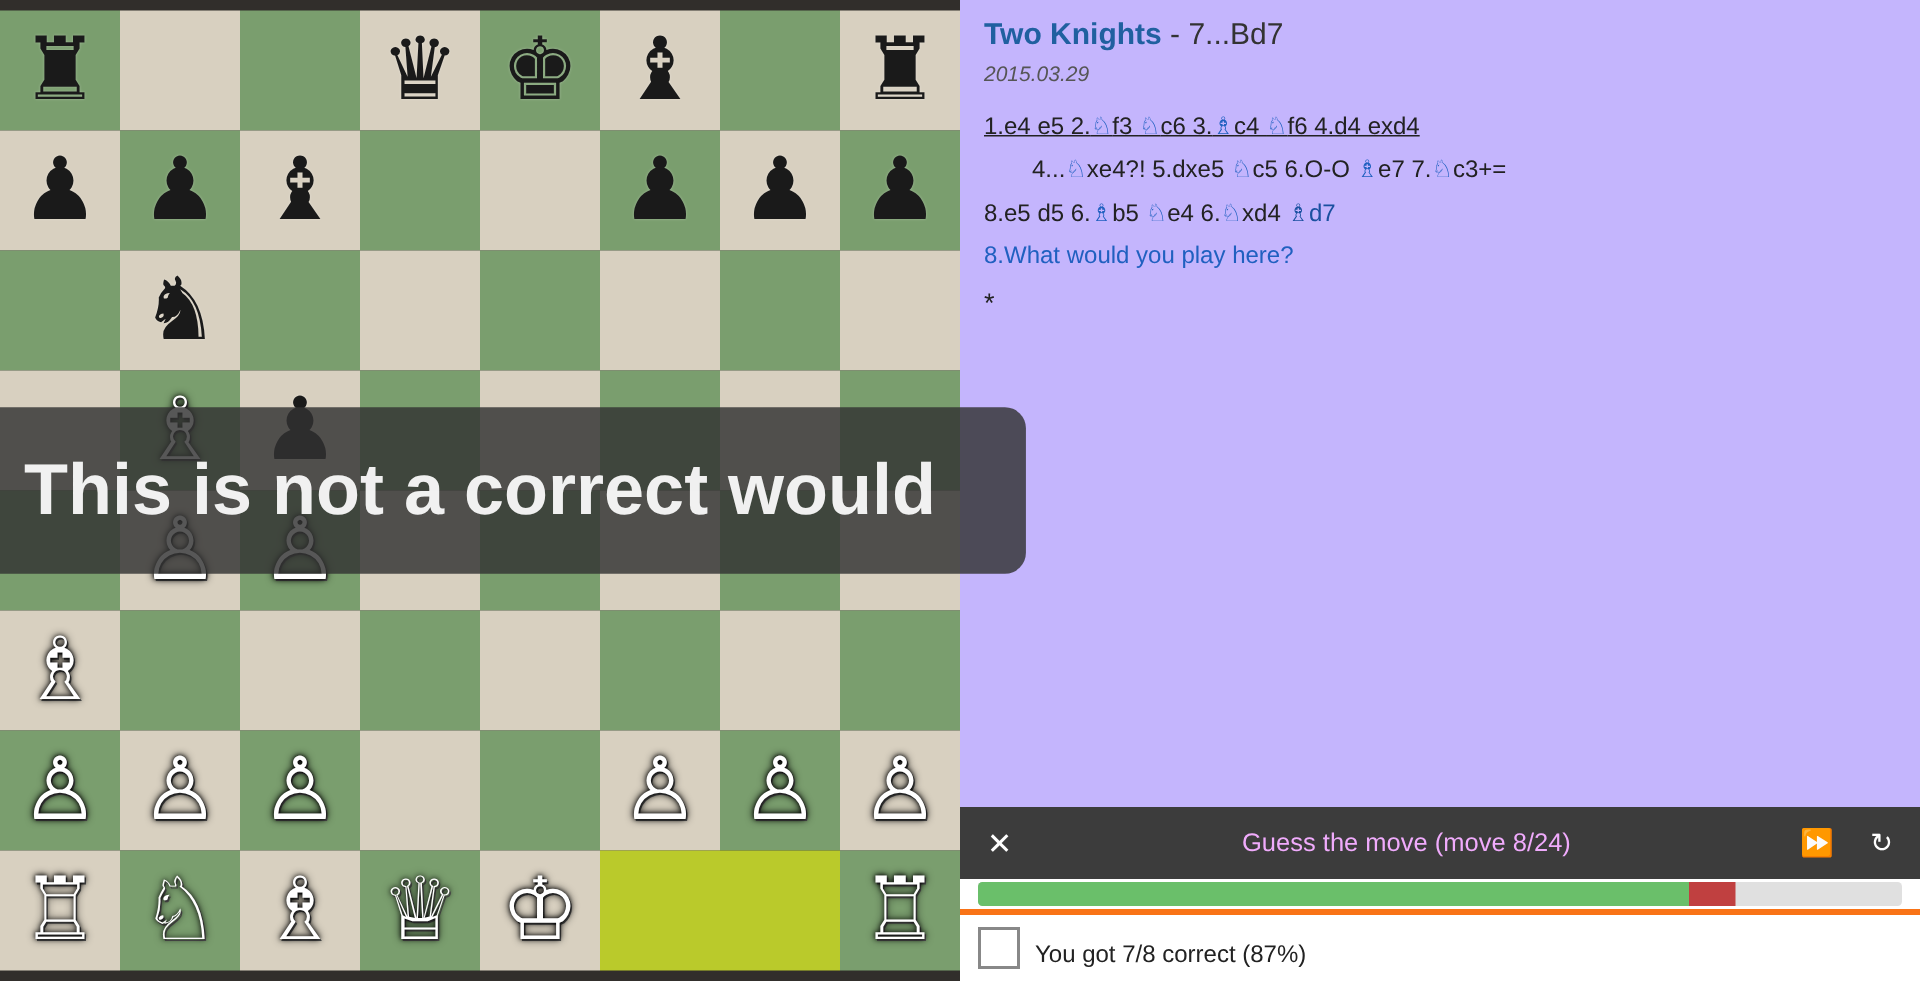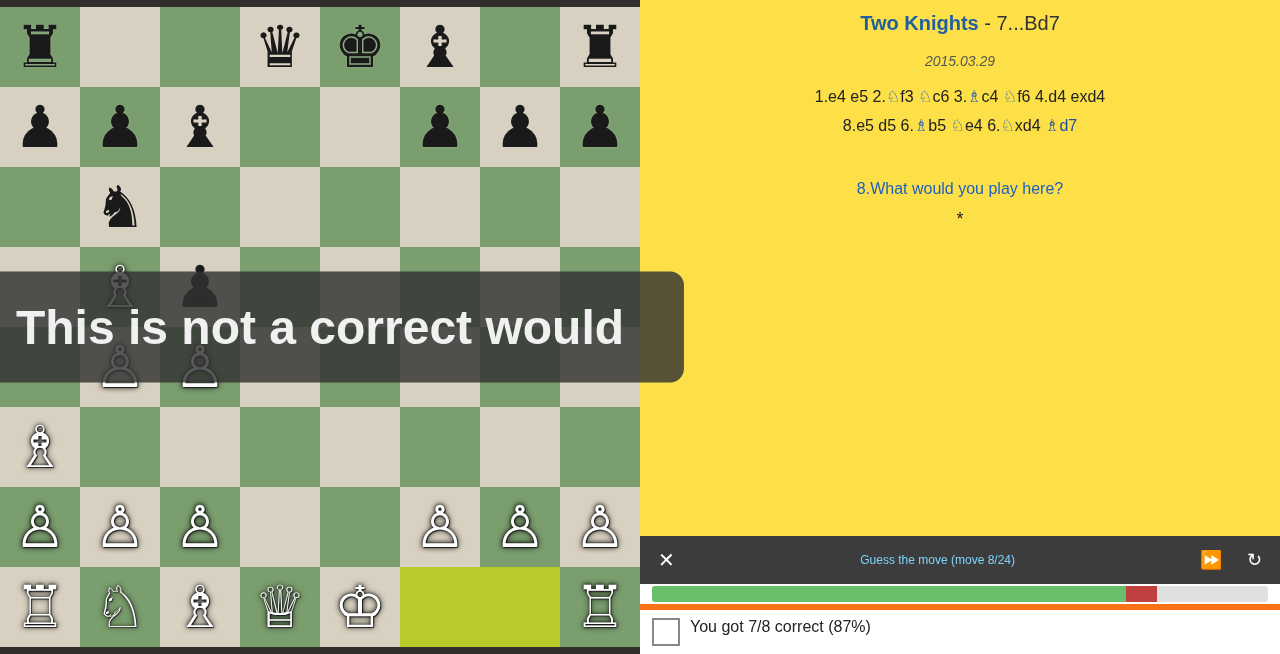--- a/index.html
+++ b/index.html
@@ -78,8 +78,7 @@
       flex: 1;
       padding: 12px 16px;
       overflow-y: auto;
-      background: #fde047;
-      text-align: center;
+      background: #c4b5fd;
     }
 
     #opening-title {

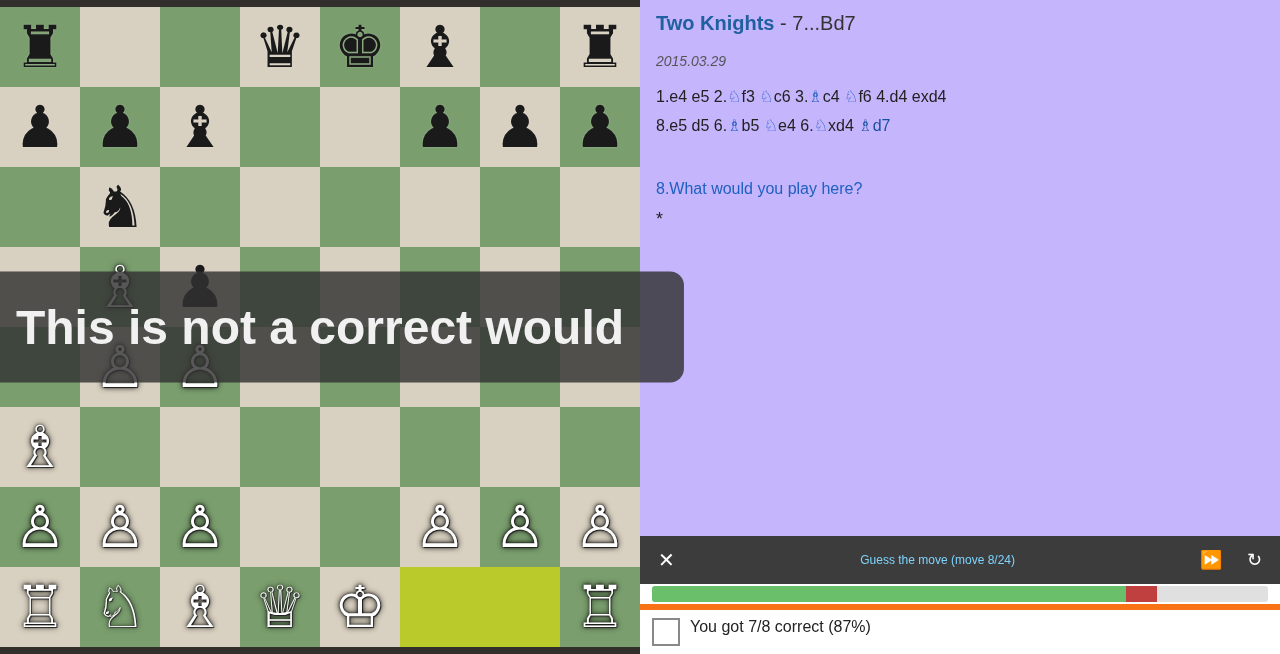--- a/index.html
+++ b/index.html
@@ -98,7 +98,7 @@
       font-size: 14px;
       color: #555;
       font-style: italic;
-      margin-top: 18px;
+      margin-top: 6px;
     }
 
     #moves-text {

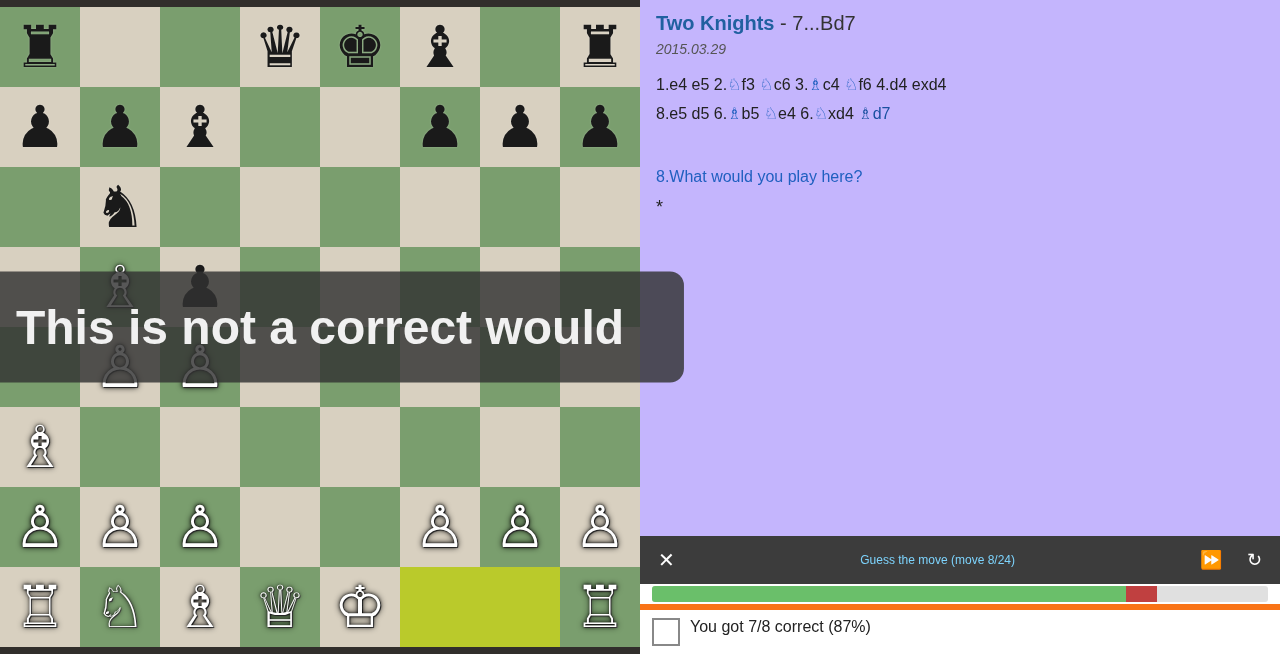--- a/index.html
+++ b/index.html
@@ -108,7 +108,7 @@
       color: #222;
     }
 
-    .move-normal { color: #222; }
+    .move-normal { color: #222; text-decoration: underline; }
     .move-blue   { color: #2060c0; font-weight: 500; }
     .move-bold-blue { color: #1a50a0; font-weight: normal; }
     .move-question { color: #2060c0; font-weight: 500; margin-top: 34px; }

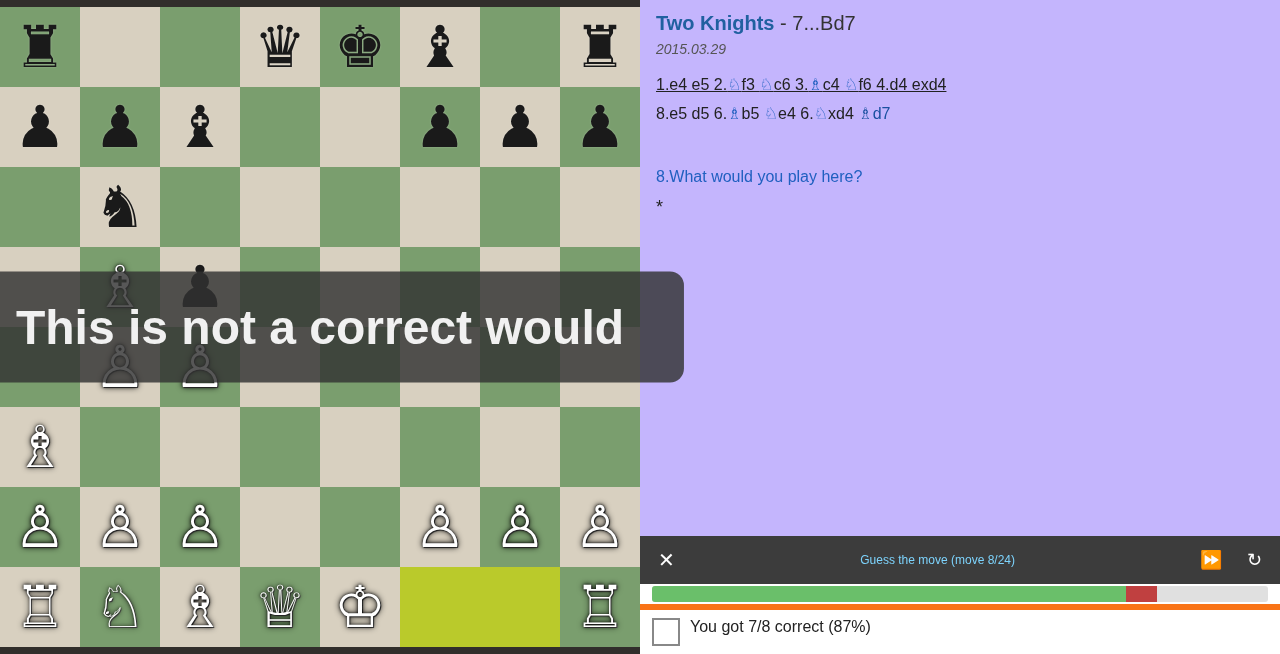--- a/index.html
+++ b/index.html
@@ -295,6 +295,9 @@
       <div class="move-normal">
         <span>1.e4 e5 2.</span><span class="move-blue">♘</span><span>f3 </span><span class="move-blue">♘</span><span>c6 3.</span><span class="move-blue">♗</span><span>c4 </span><span class="move-blue">♘</span><span>f6 4.d4 exd4</span>
       </div>
+      <div style="padding-left: 32px;">
+        <span>4...</span><span class="move-blue">♘</span><span>xe4?! 5.dxe5 </span><span class="move-blue">♘</span><span>c5 6.O-O </span><span class="move-blue">♗</span><span>e7 7.</span><span class="move-blue">♘</span><span>c3+=</span>
+      </div>
       <div>
         <span>8.e5 d5 6.</span><span class="move-blue">♗</span><span>b5 </span><span class="move-blue">♘</span><span>e4 6.</span><span class="move-blue">♘</span><span>xd4 </span><span class="move-bold-blue">♗d7</span>
       </div>

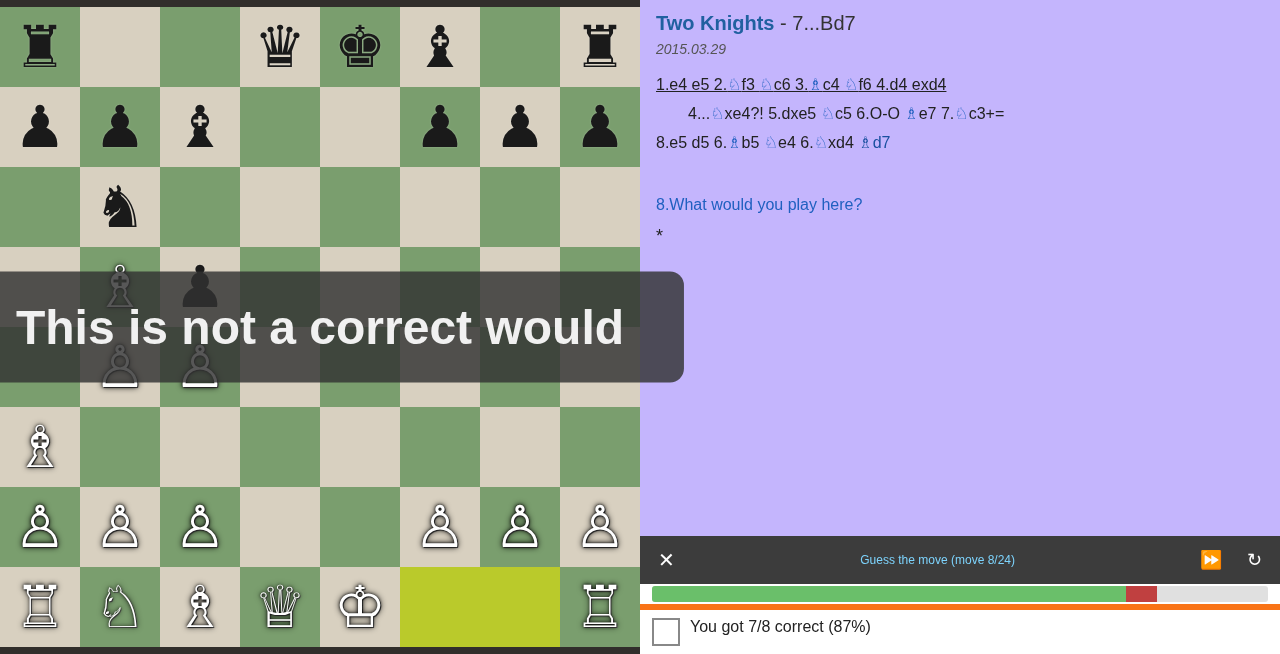--- a/index.html
+++ b/index.html
@@ -111,7 +111,7 @@
     .move-normal { color: #222; text-decoration: underline; }
     .move-blue   { color: #2060c0; font-weight: 500; }
     .move-bold-blue { color: #1a50a0; font-weight: normal; }
-    .move-question { color: #2060c0; font-weight: 500; margin-top: 34px; }
+    .move-question { color: #2060c0; font-weight: 500; }
     .move-asterisk { color: #222; font-size: 18px; }
 
     

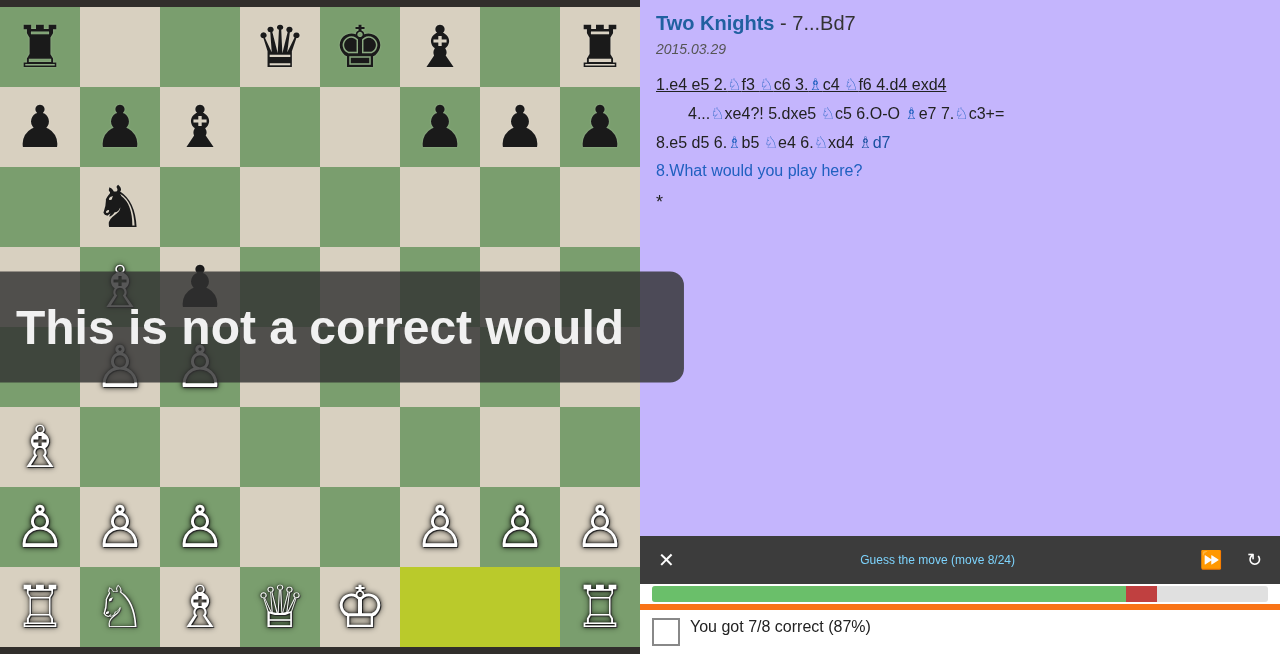--- a/index.html
+++ b/index.html
@@ -138,8 +138,8 @@
     #guess-label {
       flex: 1;
       text-align: center;
-      font-size: 12px;
-      color: #7dd3fc;
+      font-size: 17px;
+      color: #f0abfc;
     }
 
     #skip-btn, #refresh-btn {

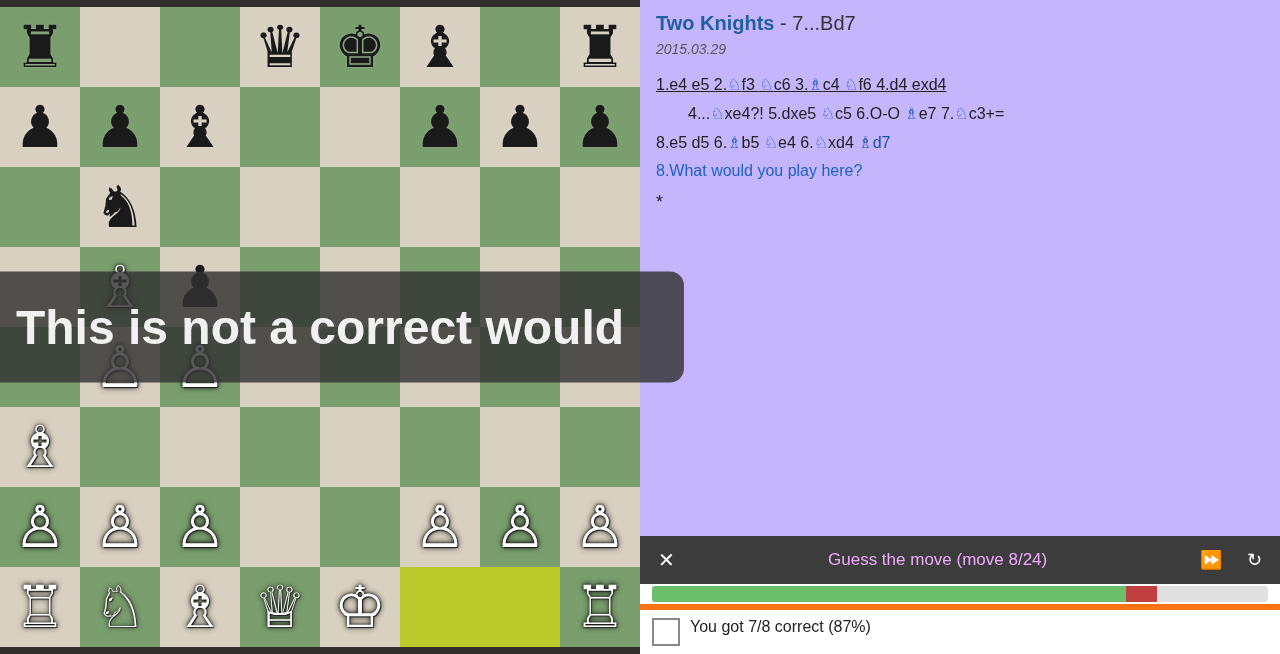--- a/index.html
+++ b/index.html
@@ -184,9 +184,9 @@
       background: #fff;
       padding: 8px 12px;
       display: flex;
-      align-items: flex-start;
+      align-items: flex-end;
       gap: 10px;
-      border-top: 6px solid #f97316;
+      border-top: 4px solid #f97316;
     }
 
     #score-box {

